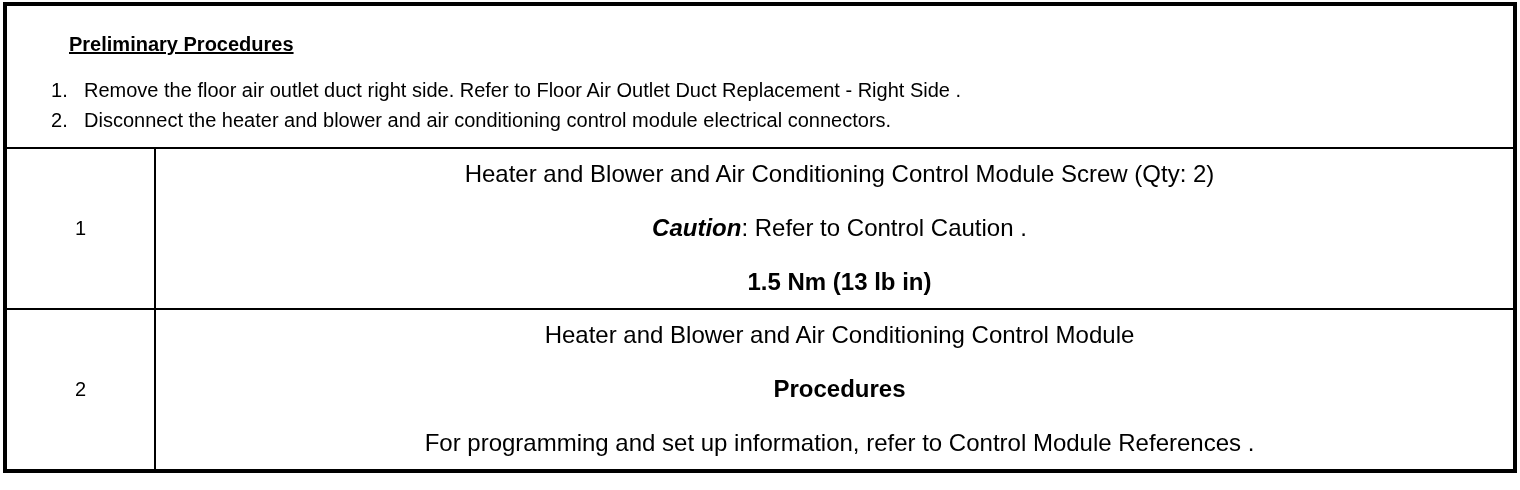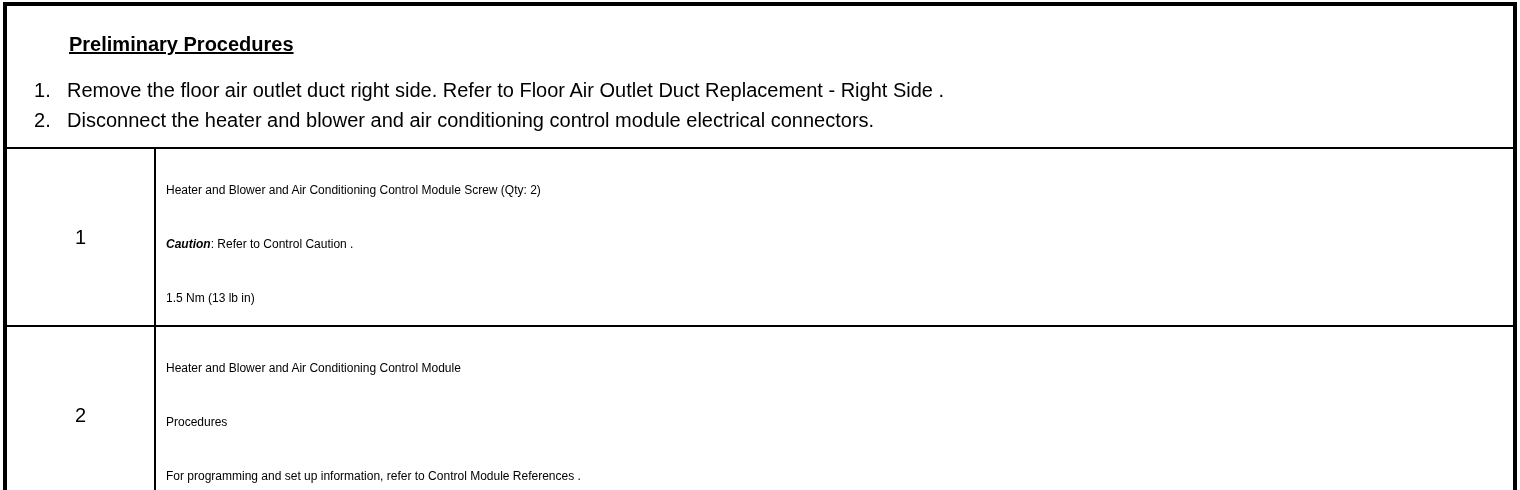--- a/index.html
+++ b/index.html
@@ -63,7 +63,7 @@
     text-decoration: underline;
   }
   ol.prelim-list {
-    margin: 18px 0 0 0;
+    margin: 18px 0 0 17px;
     padding: 0;
     list-style: none;
     counter-reset: prelim;

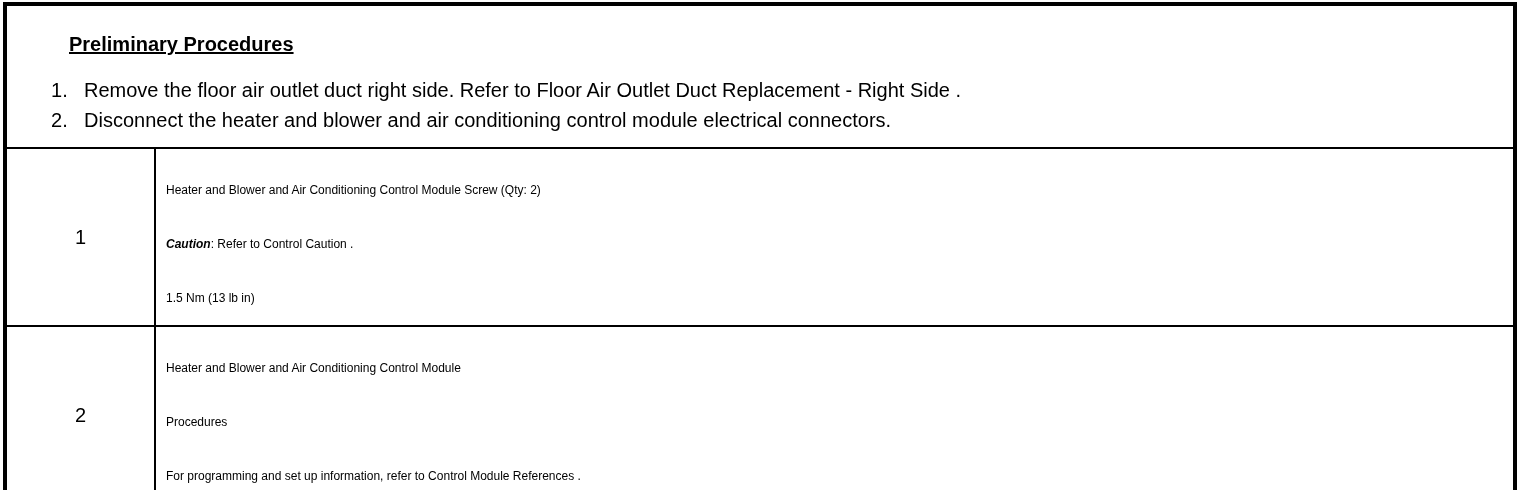--- a/index.html
+++ b/index.html
@@ -98,10 +98,11 @@
     border-top: 2px solid #000000;
   }
   .comp-line {
-    font-size: 12px;
+    font-size: 24px;
     line-height: 29px;
-    margin: 17px 0 25px 0;
+    margin: 0 0 25px 0;
     white-space: nowrap;
+    text-align: center;
   }
   .comp-line:last-child { margin-bottom: 0; }
   .comp-line.bold { font-weight: normal; }

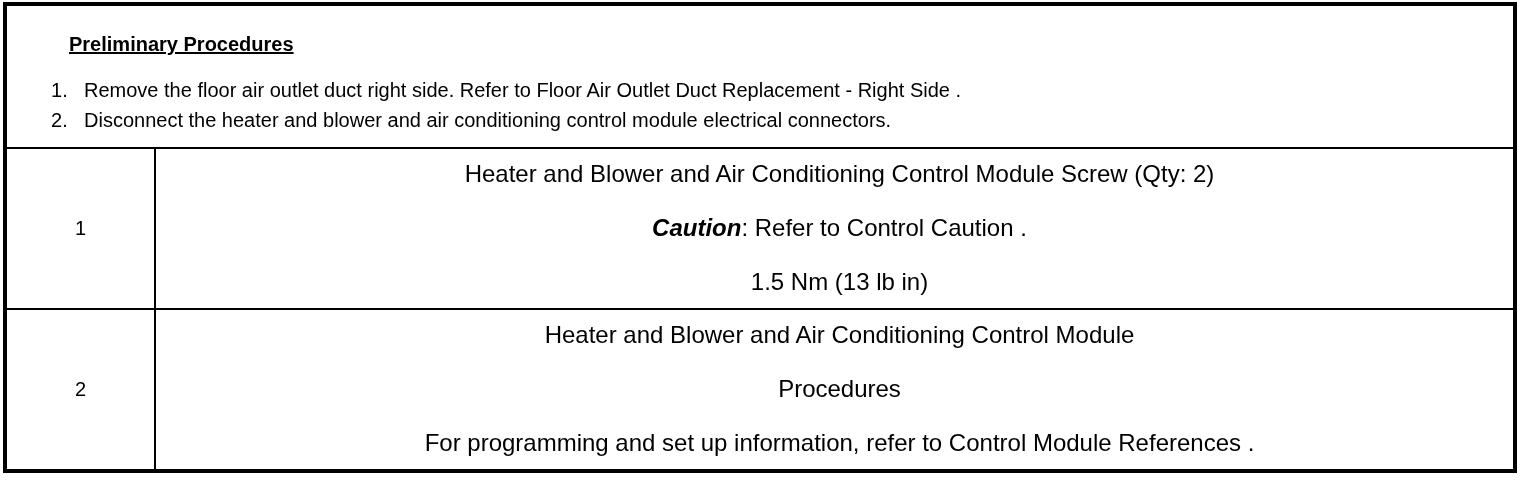--- a/index.html
+++ b/index.html
@@ -105,7 +105,7 @@
     text-align: center;
   }
   .comp-line:last-child { margin-bottom: 0; }
-  .comp-line.bold { font-weight: normal; }
+  .comp-line.bold { font-weight: bold; }
   .comp-line .lead-bold { font-weight: bold; font-style: italic; }
 </style>
 </head>

